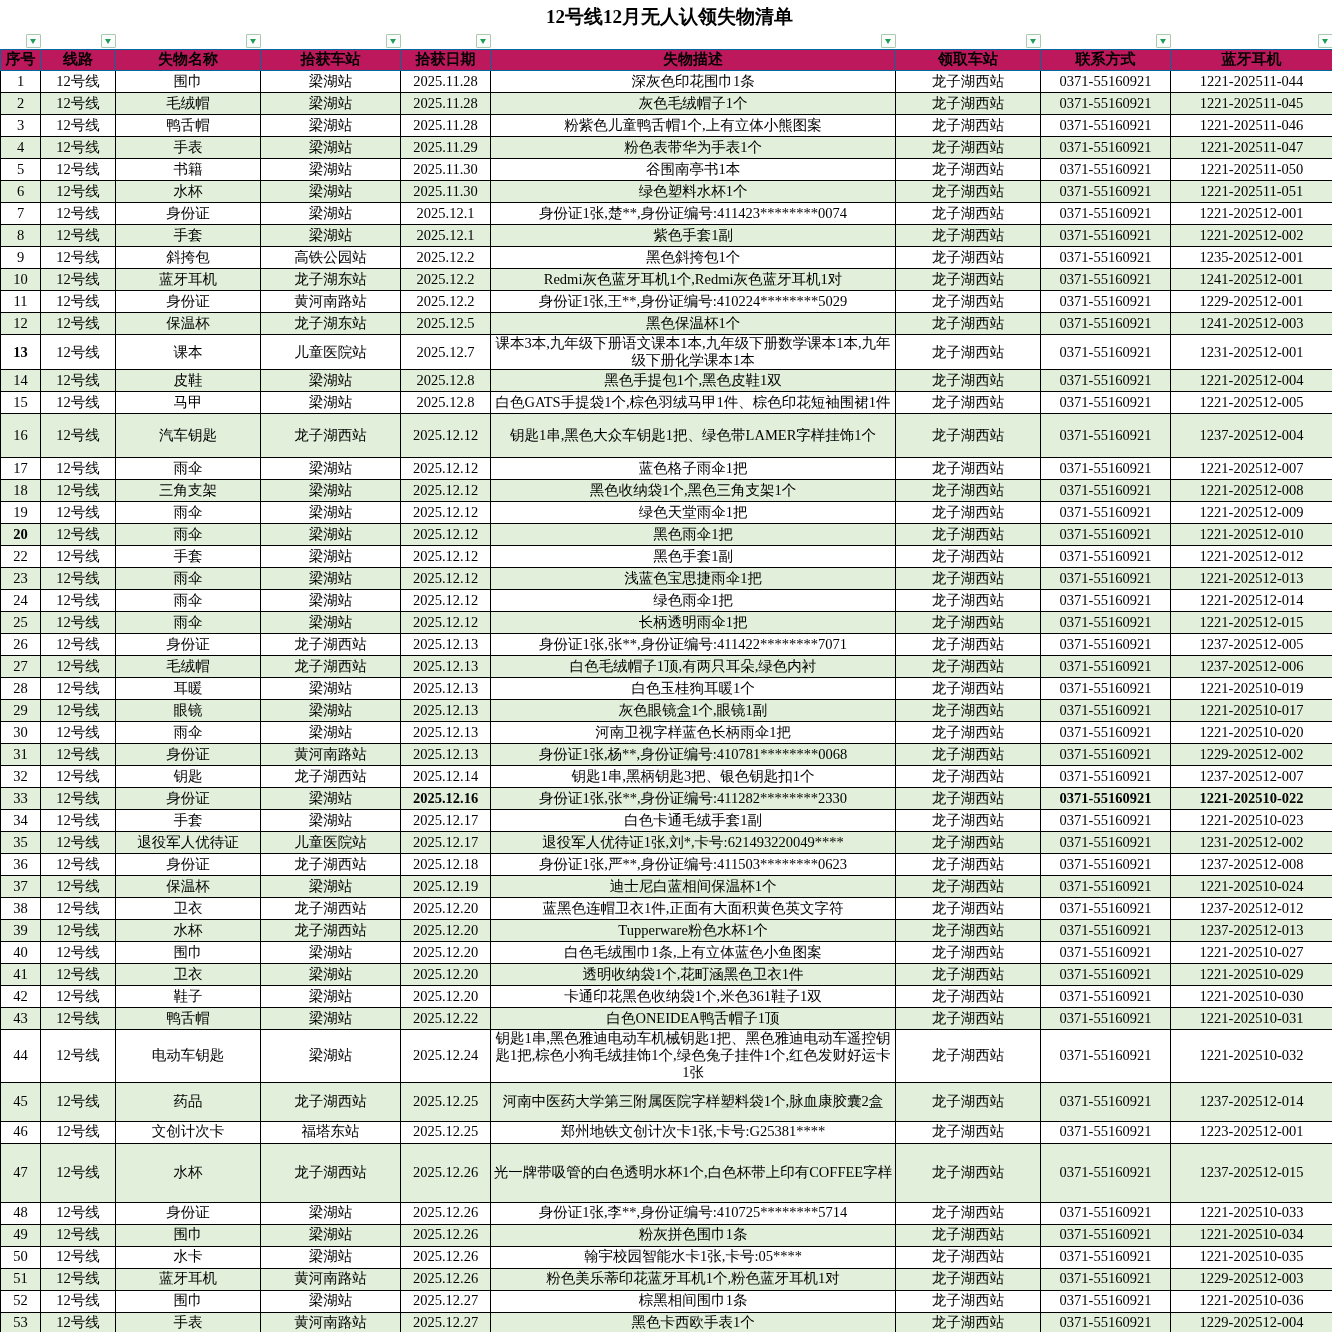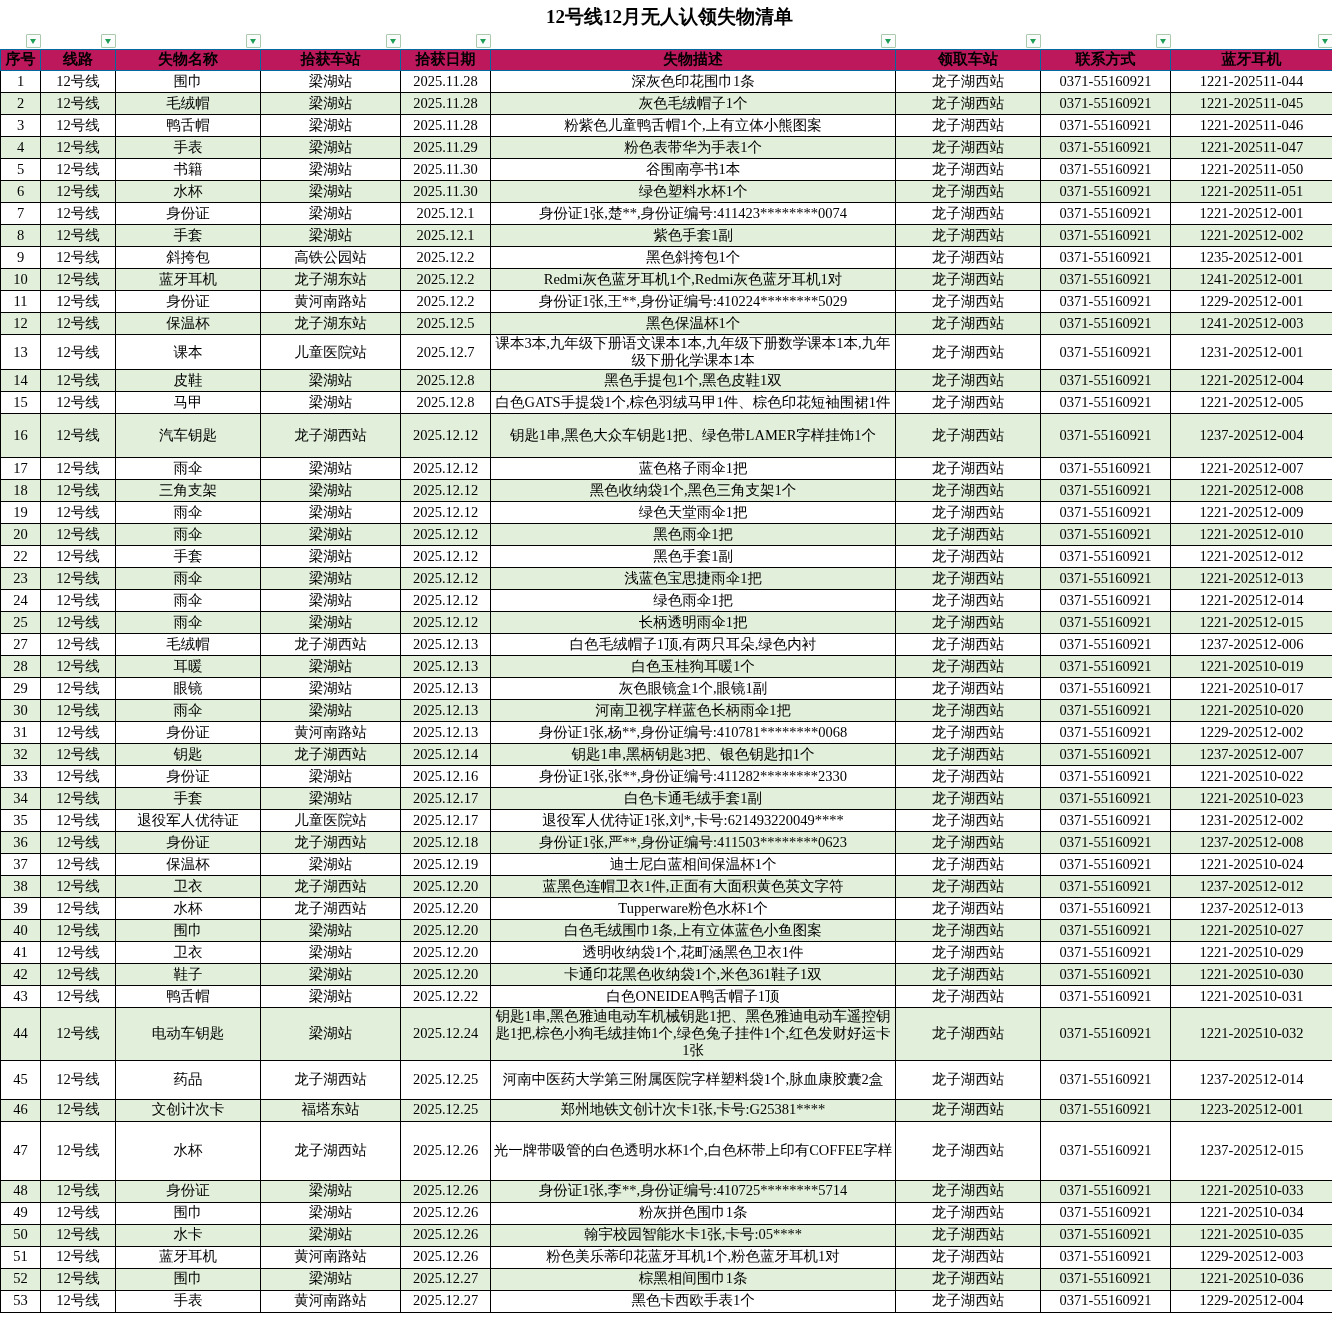--- a/index.html
+++ b/index.html
@@ -26,7 +26,7 @@
   tbody td{border:1px solid #000;height:21px;}
   tbody tr:nth-child(even) td{background:#e2efda;}
   tbody tr:nth-child(odd) td{background:#ffffff;}
-  td.bold{font-weight:normal;}
+  td.bold{font-weight:bold;}
   col.c-idx{width:40px;}  col.c-line{width:75px;} col.c-name{width:145px;}
   col.c-fsta{width:140px;}col.c-date{width:90px;} col.c-desc{width:405px;}
   col.c-psta{width:145px;}col.c-tel{width:130px;} col.c-reg{width:162px;}

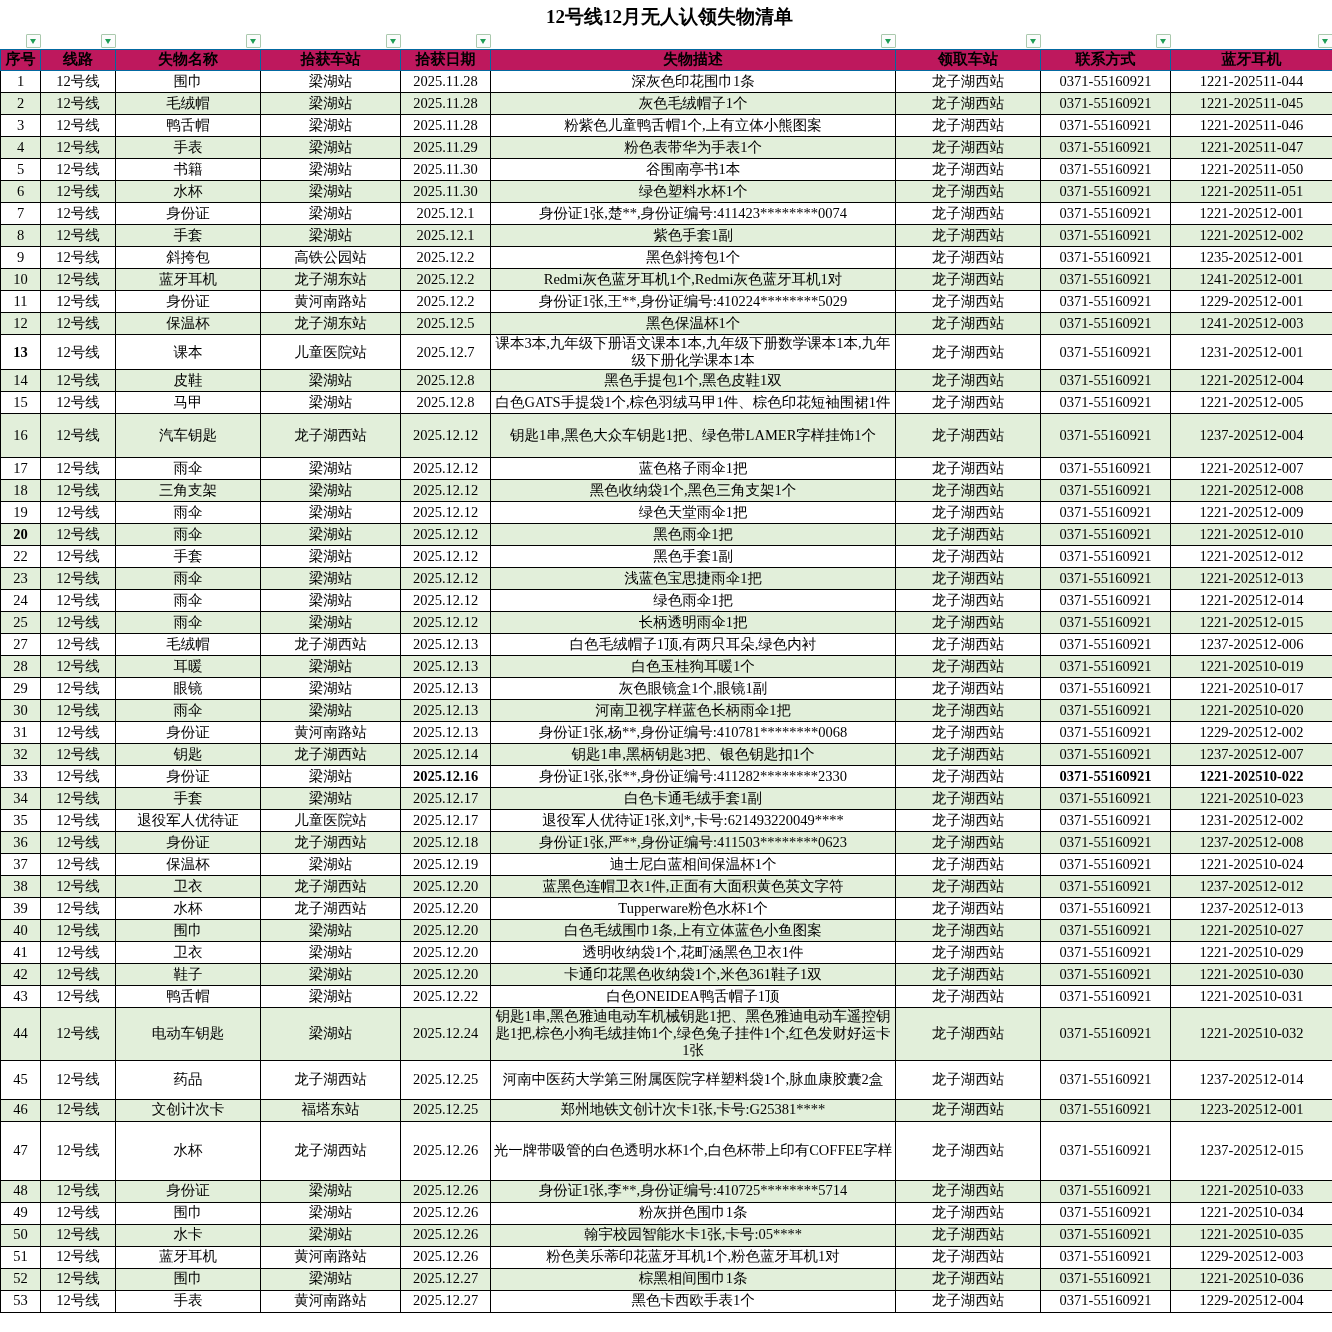--- a/index.html
+++ b/index.html
@@ -358,6 +358,17 @@
     <td>1221-202512-015</td>
   </tr>
         <tr>
+    <td>26</td>
+    <td>12号线</td>
+    <td>身份证</td>
+    <td>龙子湖西站</td>
+    <td>2025.12.13</td>
+    <td>身份证1张,张**,身份证编号:411422********7071</td>
+    <td>龙子湖西站</td>
+    <td>0371-55160921</td>
+    <td>1237-202512-005</td>
+  </tr>
+        <tr>
     <td>27</td>
     <td>12号线</td>
     <td>毛绒帽</td>

